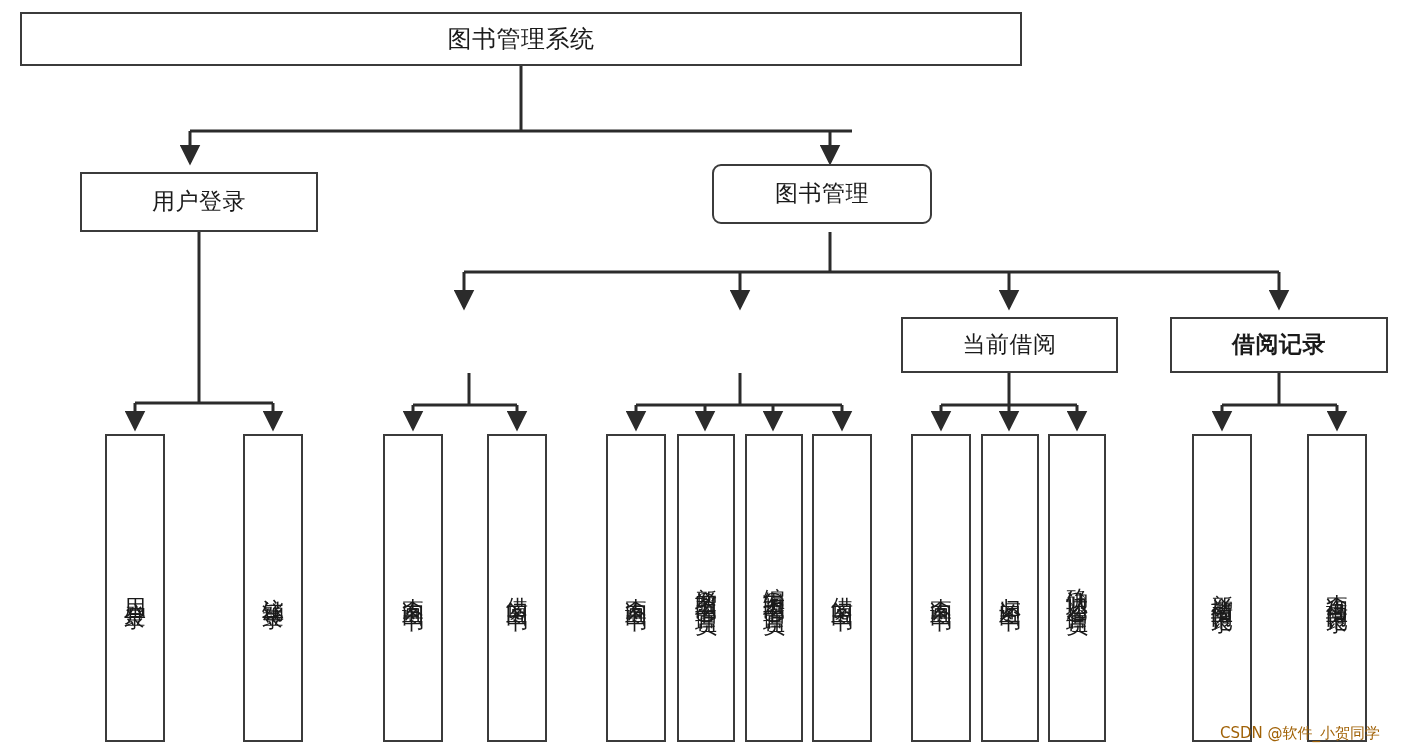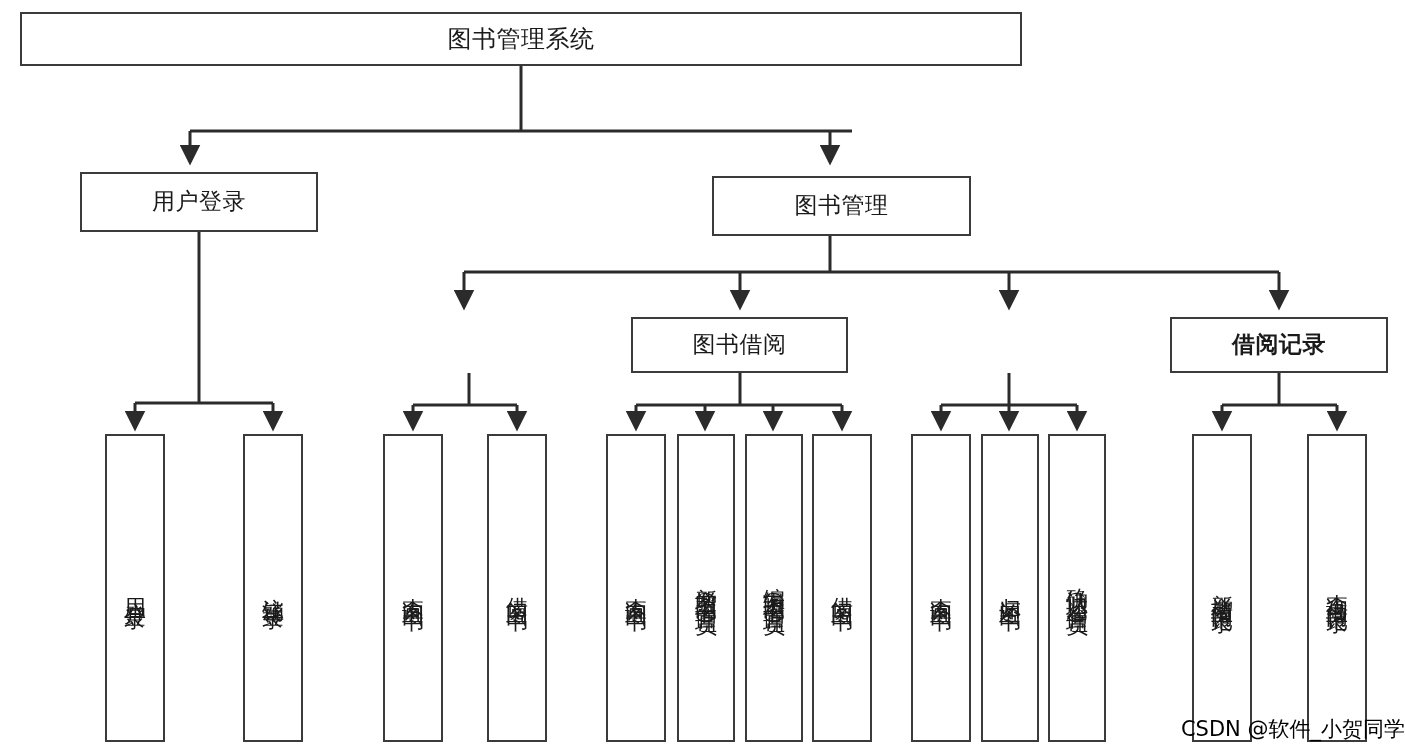--- a/index.html
+++ b/index.html
@@ -136,7 +136,7 @@
   <div class="node horizontal" style="left:80px; top:172px; width:238px; height:60px;">
     <span class="label">用户登录</span>
   </div>
-  <div class="node horizontal" style="left:712px; top:176px; width:259px; height:60px;">
+  <div class="node horizontal" style="left:712px; top:164px; width:220px; height:60px;border-radius:9px;">
     <span class="label">图书管理</span>
   </div>
 

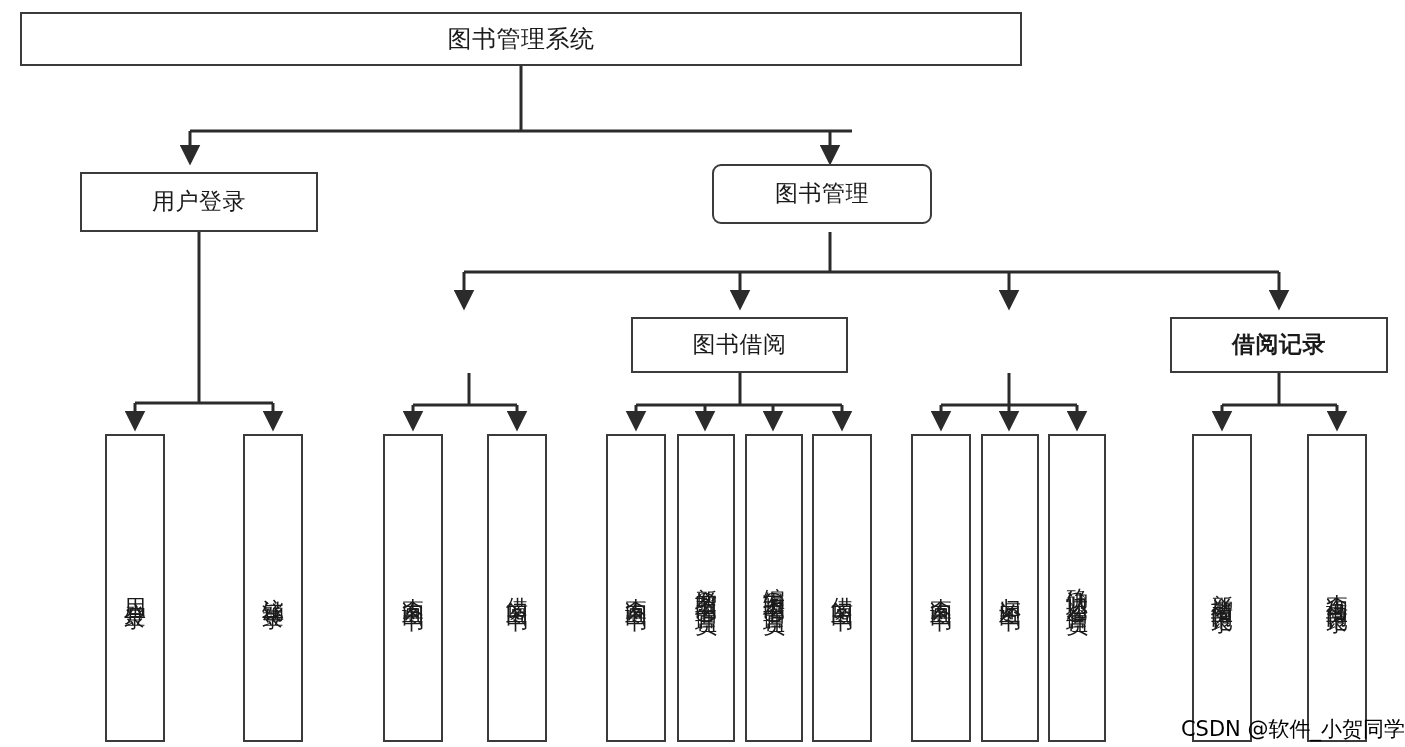--- a/index.html
+++ b/index.html
@@ -140,9 +140,6 @@
     <span class="label">图书管理</span>
   </div>
 
-  <div class="node horizontal" style="left:631px; top:317px; width:217px; height:56px;">
-    <span class="label">图书借阅</span>
-  </div>
   <div class="node horizontal" style="left:1170px; top:317px; width:218px; height:56px;font-weight:bold;">
     <span class="label">借阅记录</span>
   </div>

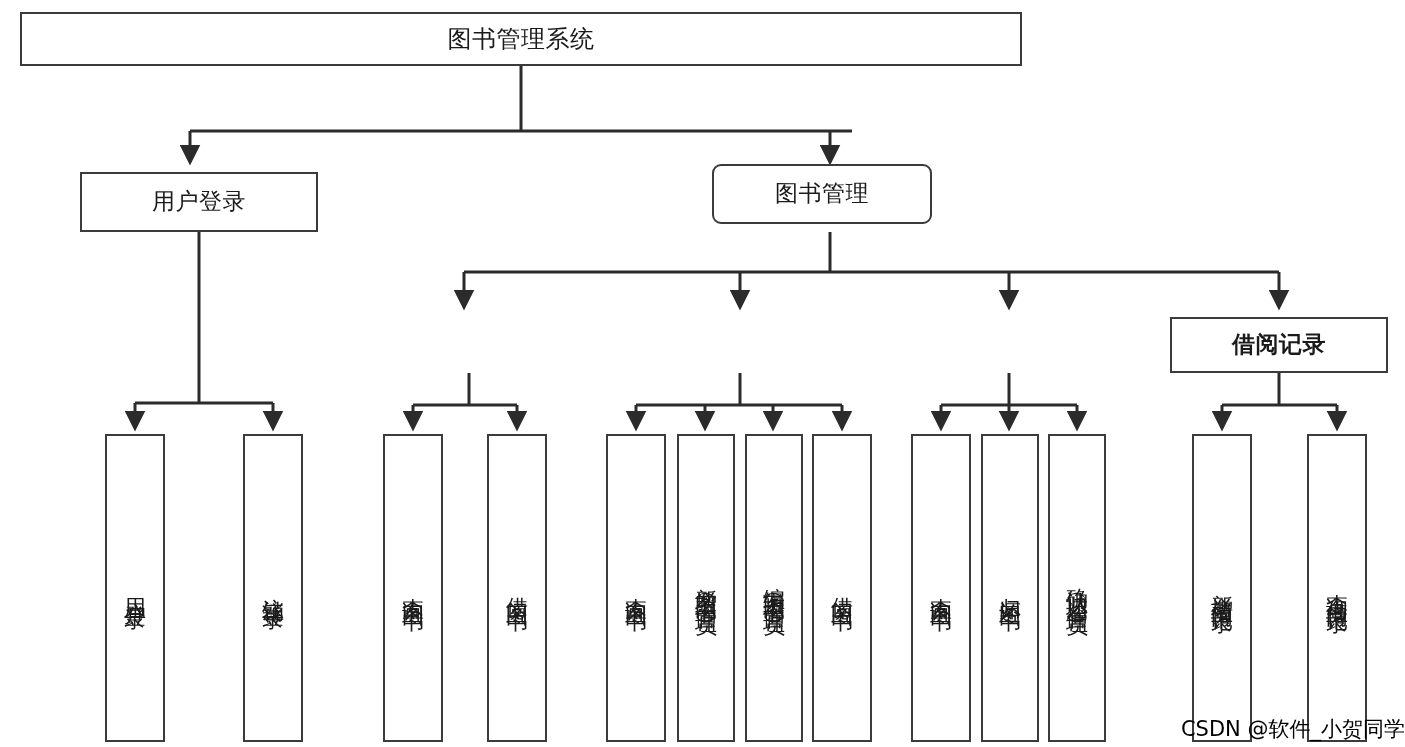--- a/index.html
+++ b/index.html
@@ -140,6 +140,9 @@
     <span class="label">图书管理</span>
   </div>
 
+  <div class="node horizontal" style="left:901px; top:317px; width:217px; height:56px;">
+    <span class="label">当前借阅</span>
+  </div>
   <div class="node horizontal" style="left:1170px; top:317px; width:218px; height:56px;font-weight:bold;">
     <span class="label">借阅记录</span>
   </div>

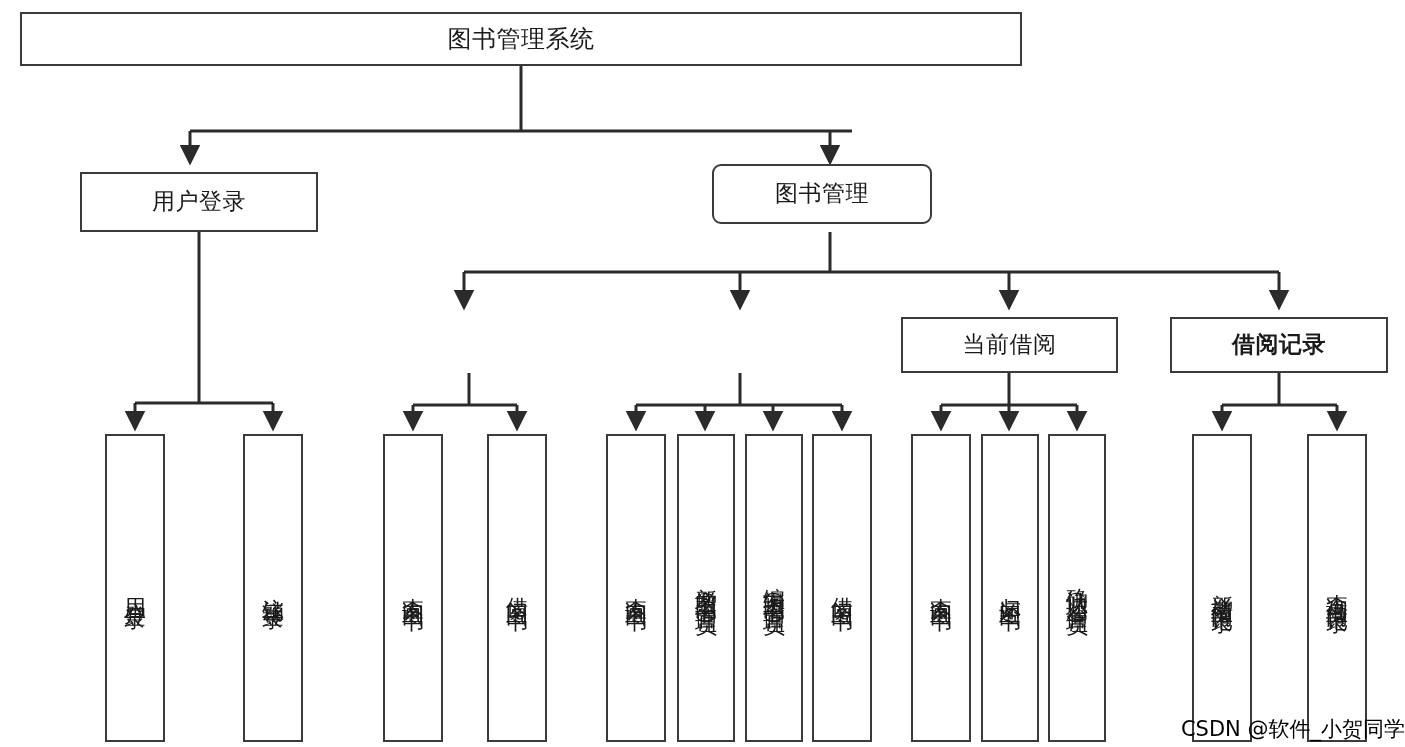--- a/index.html
+++ b/index.html
@@ -66,10 +66,10 @@
   }
   #watermark {
     position: absolute;
-    right: 0;
+    right: 25px;
     bottom: 4px;
-    font-size: 21px;
-    color: #000000;
+    font-size: 15px;
+    color: #a16207;
     white-space: nowrap;
     user-select: none;
   }

